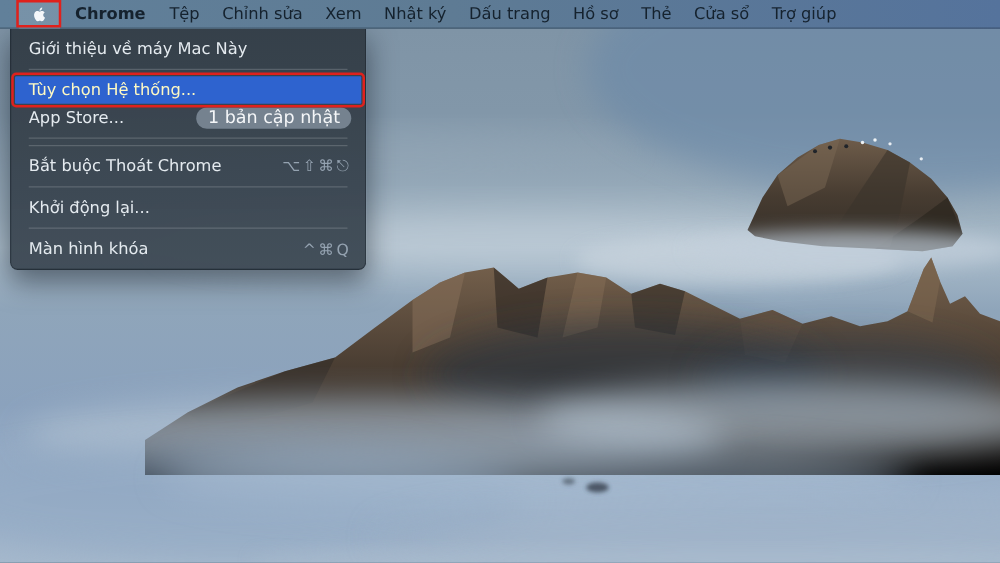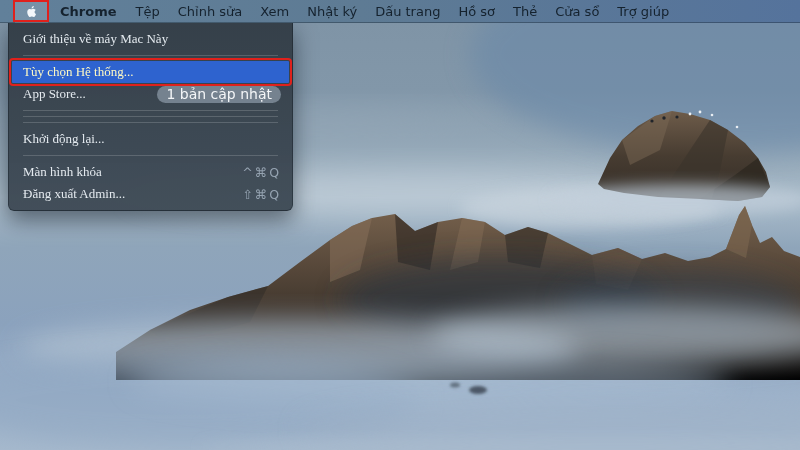--- a/index.html
+++ b/index.html
@@ -51,7 +51,7 @@
     height:22px; display:flex; align-items:center;
     padding:0 11px 0 14px; cursor:default; white-space:nowrap;
   }
-  .menu-item .label { flex:0 0 auto;font-family:Liberation Serif, serif; }
+  .menu-item .label { flex:0 0 auto; }
   .menu-item .spacer { flex:1 1 auto; }
   .menu-item.highlighted {
     background:#2e63cf; color:#fef9c3;

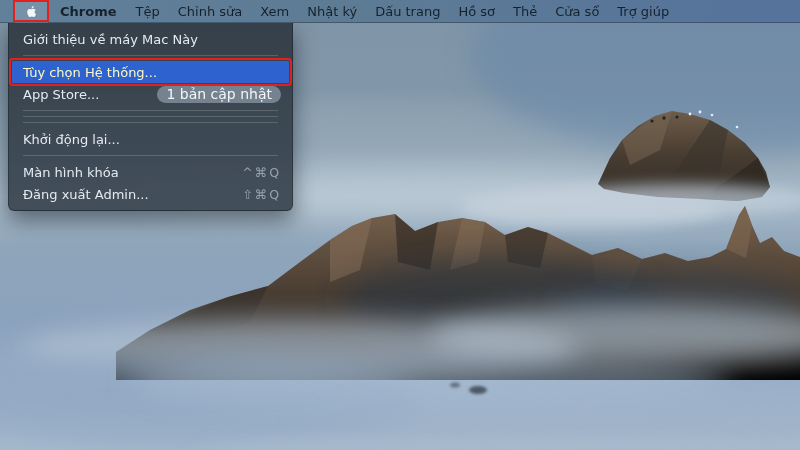--- a/index.html
+++ b/index.html
@@ -205,6 +205,11 @@
 
   <div class="separator"></div>
 
+  <div class="menu-item">
+    <span class="label">Bắt buộc Thoát Chrome</span>
+    <span class="spacer"></span>
+    <span class="shortcut">⌥⇧⌘⎋</span>
+  </div>
 
   <div class="separator"></div>
 

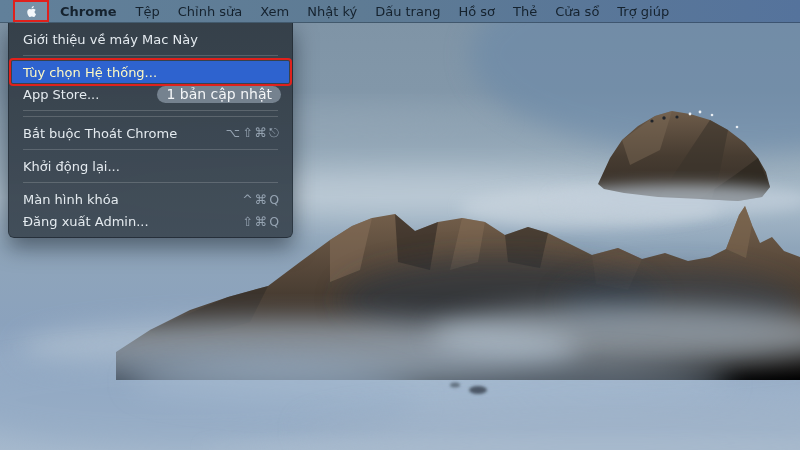--- a/index.html
+++ b/index.html
@@ -224,11 +224,6 @@
     <span class="spacer"></span>
     <span class="shortcut">^⌘Q</span>
   </div>
-  <div class="menu-item">
-    <span class="label">Đăng xuất Admin...</span>
-    <span class="spacer"></span>
-    <span class="shortcut">⇧⌘Q</span>
-  </div>
 
 </div>
 

